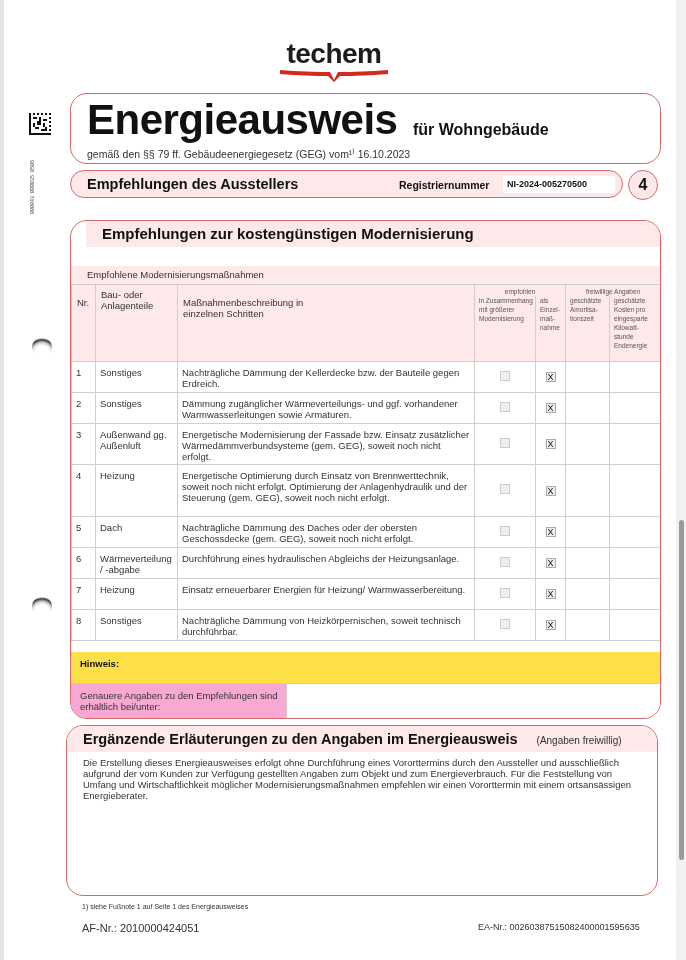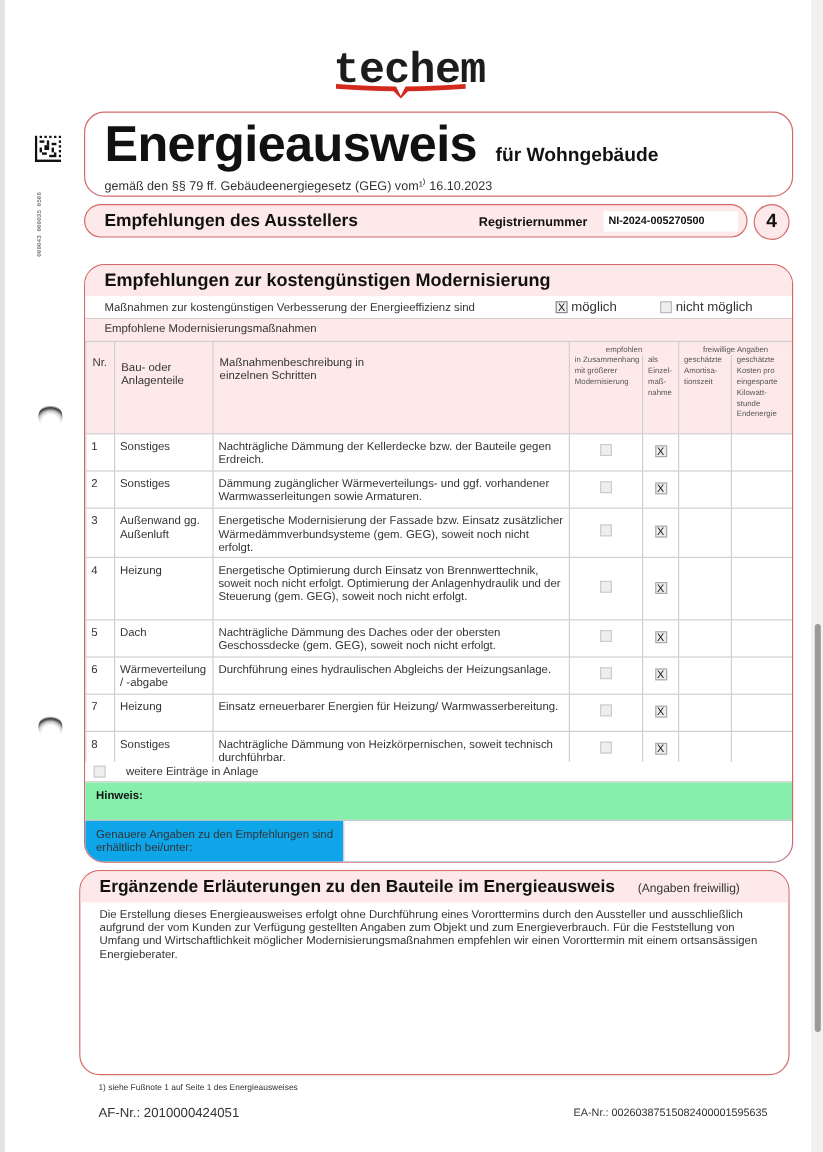--- a/index.html
+++ b/index.html
@@ -10,7 +10,7 @@
   .scroll-track { position: absolute; left: 676px; top: 0; width: 10px; height: 960px; background: #f1f1f1; }
 
   .logo { position: absolute; left: 278px; top: 38px; width: 112px; height: 44px; }
-  .logo-text { position: absolute; left: 0; top: 0; width: 112px; text-align: center; font-family: Liberation Mono, monospace; font-weight: bold; font-size: 36px; color: #1c1c1c; letter-spacing: -0.5px; }
+  .logo-text { position: absolute; left: 0; top: 0; width: 112px; text-align: center; font-family: Liberation Sans, sans-serif; font-weight: bold; font-size: 28px; color: #1c1c1c; letter-spacing: -0.5px; }
   .logo-swoosh { position: absolute; left: 0; top: 30px; }
 
   .datamatrix { position: absolute; left: 29px; top: 113px; width: 22px; height: 22px; }

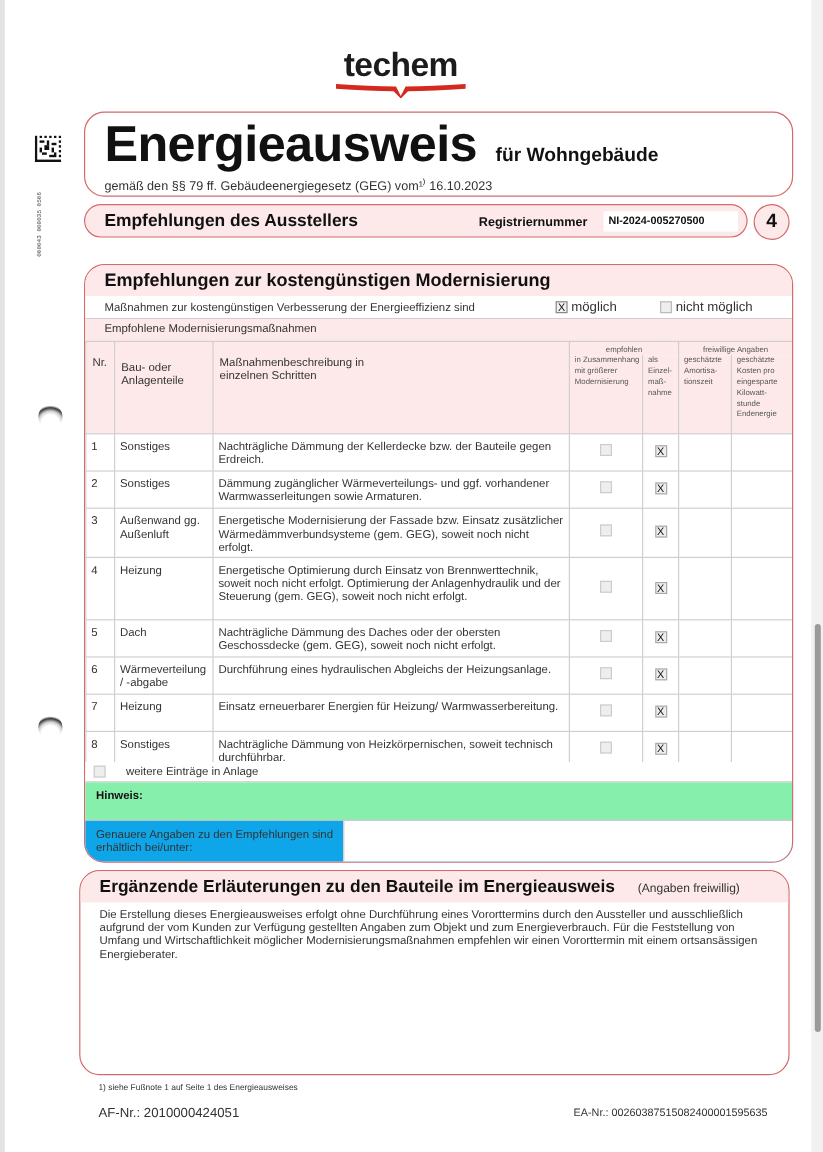--- a/index.html
+++ b/index.html
@@ -33,7 +33,7 @@
   .page-num { position: absolute; left: 628px; top: 170px; width: 30px; height: 30px; border: 1.4px solid #d46a6a; border-radius: 50%; background: #fde9e9; text-align: center; font-size: 16px; font-weight: bold; line-height: 27px; color: #111; }
 
   .main-box { left: 70px; top: 220px; width: 591px; height: 499px; background: #fff; overflow: hidden; }
-  .main-head { position: absolute; left: 0; top: 0; width: 100%; height: 26px; background: #fde9e9; }
+  .main-head { position: absolute; left: 15px; top: 0; width: 100%; height: 26px; background: #fde9e9; }
   .main-title { position: absolute; left: 16px; top: 4px; font-size: 15px; font-weight: bold; color: #111; }
   .row-massn { position: absolute; left: 0; top: 26px; width: 100%; height: 19px; background: #fff; border-bottom: 1px solid #d9c9c9; }
   .massn-text { position: absolute; left: 16px; top: 4px; font-size: 9.5px; color: #333; }

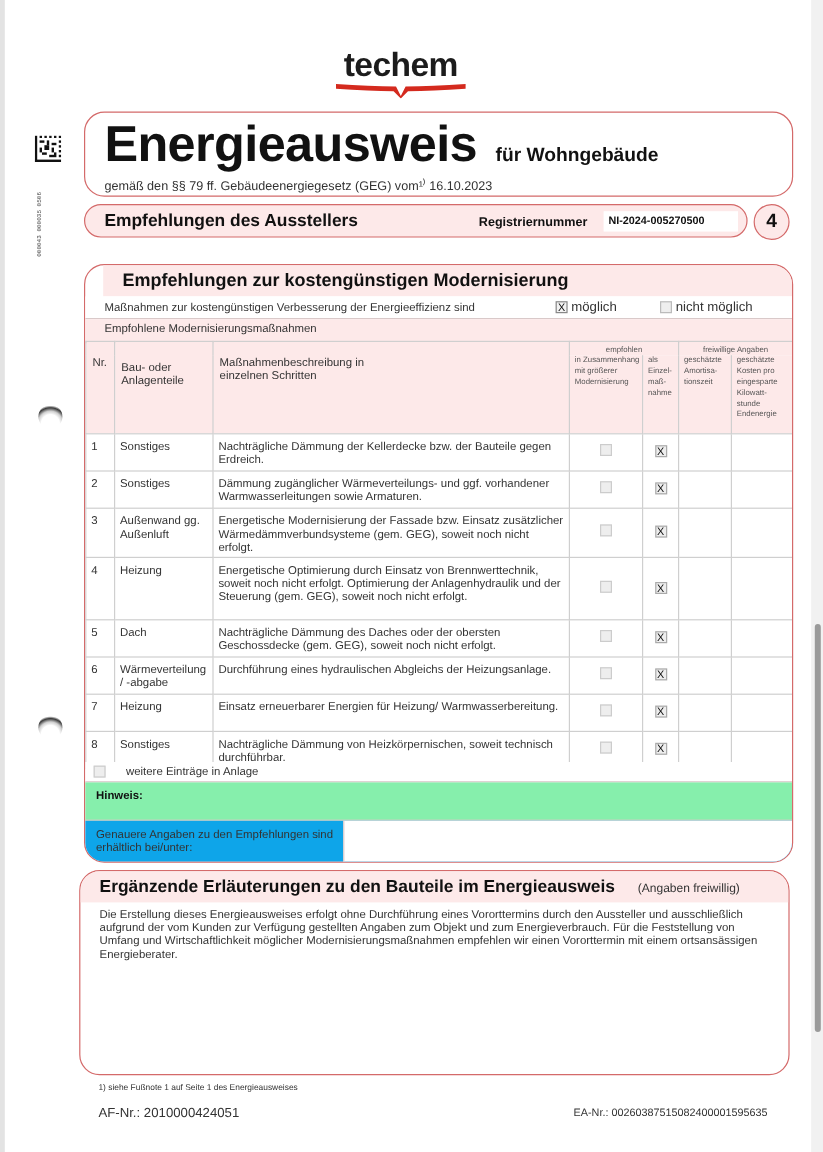--- a/index.html
+++ b/index.html
@@ -140,17 +140,6 @@
 <div class="box main-box">
   <div class="main-head">
     <div class="main-title">Empfehlungen zur kostengünstigen Modernisierung</div>
-  </div>
-  <div class="row-massn">
-    <div class="massn-text">Maßnahmen zur kostengünstigen Verbesserung der Energieeffizienz sind</div>
-    <div class="opt-moeglich">
-      <span class="cb checked">X</span>
-      <span>möglich</span>
-    </div>
-    <div class="opt-nicht">
-      <span class="cb"></span>
-      <span>nicht möglich</span>
-    </div>
   </div>
   <div class="row-empf">
     <div class="empf-text">Empfohlene Modernisierungsmaßnahmen</div>

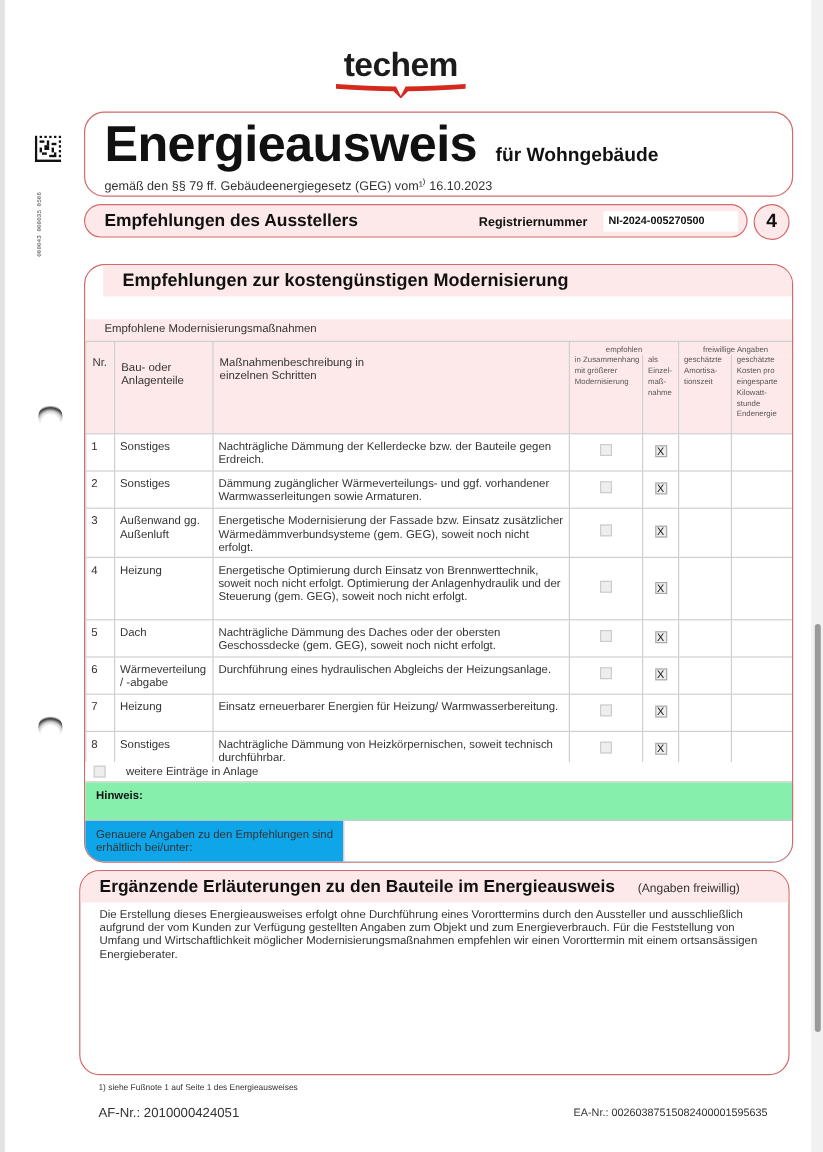--- a/index.html
+++ b/index.html
@@ -158,7 +158,7 @@
     <thead>
       <tr style="height:10px;">
         <th rowspan="2" style="padding:12px 2px 0 5px;">Nr.</th>
-        <th rowspan="2" style="padding:16px 3px 0 5px;">Bau- oder Anlagenteile</th>
+        <th rowspan="2" style="padding:4px 3px 0 5px;">Bau- oder Anlagenteile</th>
         <th rowspan="2" style="padding:12px 3px 0 5px; width:190px;">
             <span style="display:block;width:150px;">Maßnahmenbeschreibung in einzelnen Schritten</span>
           </th>

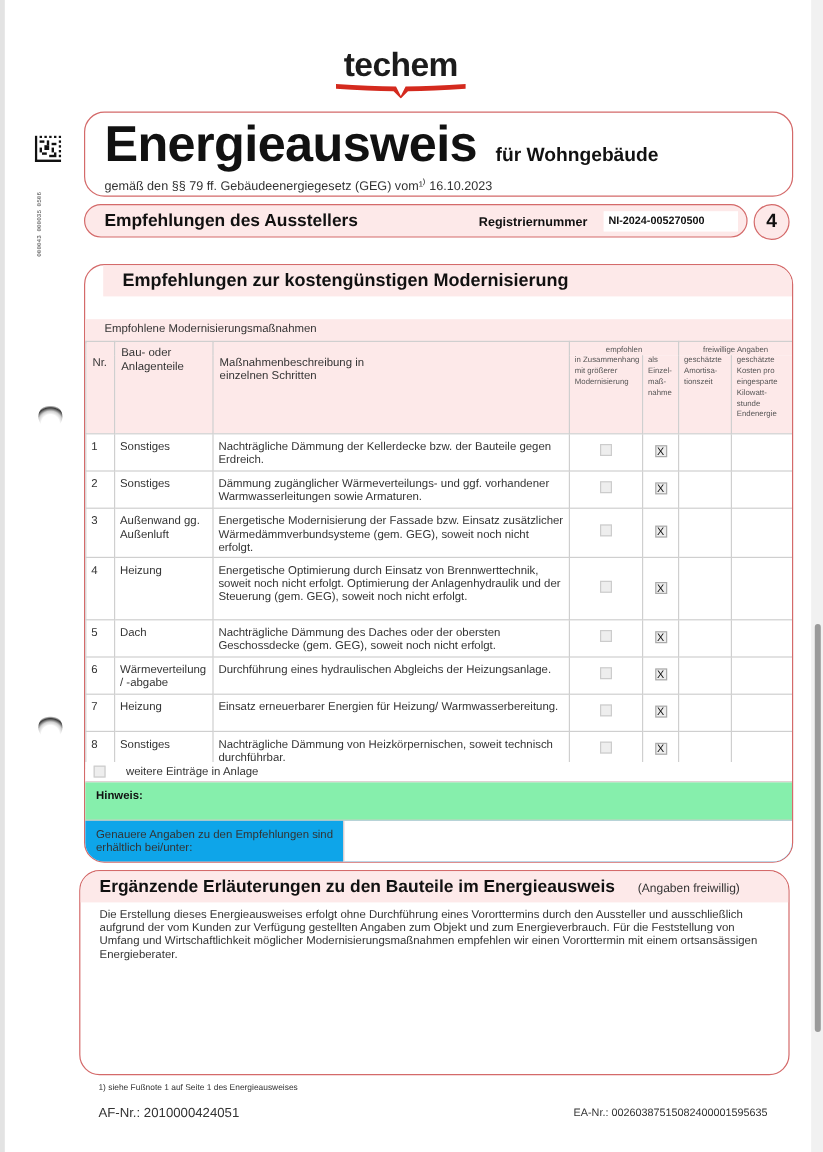--- a/index.html
+++ b/index.html
@@ -248,10 +248,6 @@
       </tbody>
   </table>
 
-  <div class="weitere">
-    <span class="cb-empty"></span>
-    <span class="weitere-text">weitere Einträge in Anlage</span>
-  </div>
   <div class="hinweis">
     <span class="hinweis-label">Hinweis:</span>
   </div>

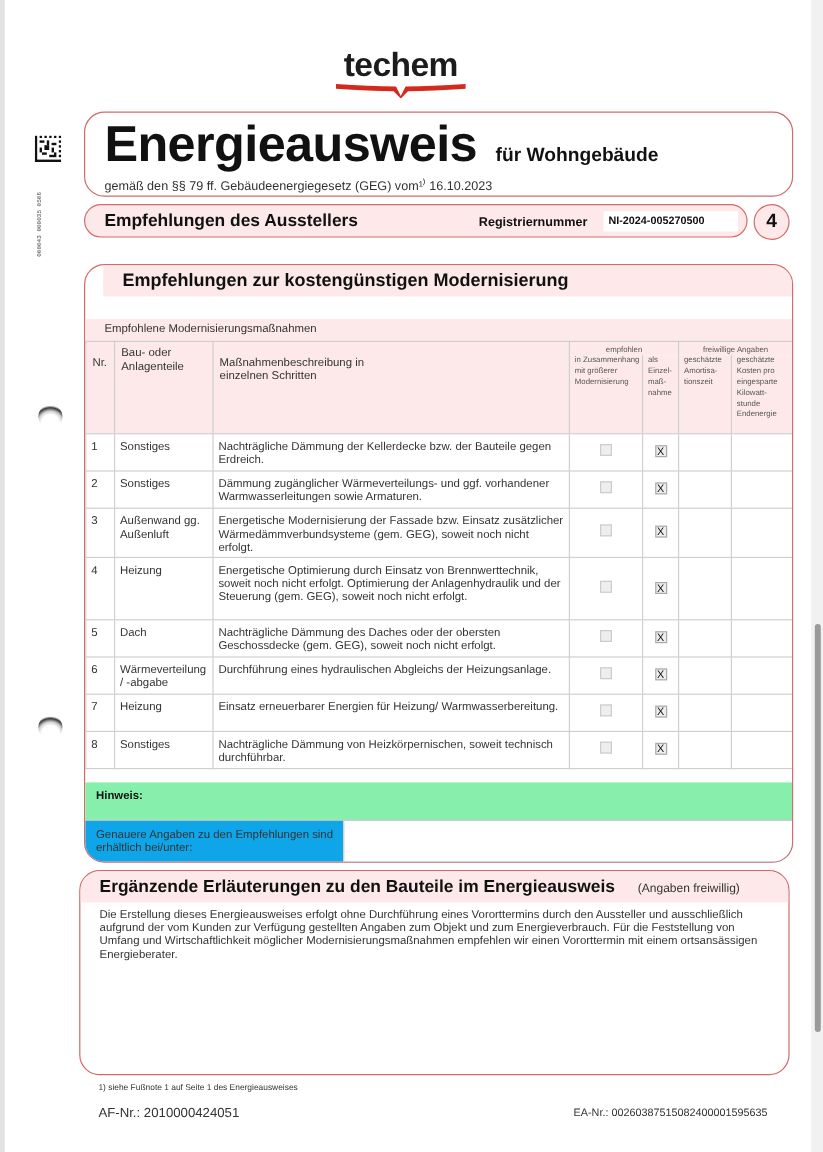--- a/index.html
+++ b/index.html
@@ -63,7 +63,7 @@
   .weitere { position: absolute; left: 0; top: 414px; width: 100%; height: 17px; background: #fff; border-bottom: 1px solid #d9c9c9; }
   .weitere .cb-empty { position: absolute; left: 7px; top: 3px; }
   .weitere-text { position: absolute; left: 34px; top: 3px; font-size: 9.5px; color: #333; }
-  .hinweis { position: absolute; left: 0; top: 431px; width: 100%; height: 32px; background: #86efac; border-bottom: 1px solid #d9c9c9; }
+  .hinweis { position: absolute; left: 0; top: 431px; width: 100%; height: 32px; background: #fde047; border-bottom: 1px solid #d9c9c9; }
   .hinweis-label { position: absolute; left: 9px; top: 6px; font-size: 9.5px; font-weight: bold; color: #111; }
   .hinweis-text { position: absolute; left: 60px; top: 6px; font-size: 9.5px; color: #333; line-height: 11px; }
   .genauer { position: absolute; left: 0; top: 463px; width: 100%; height: 36px; background: #0ea5e9; text-decoration: underline; }

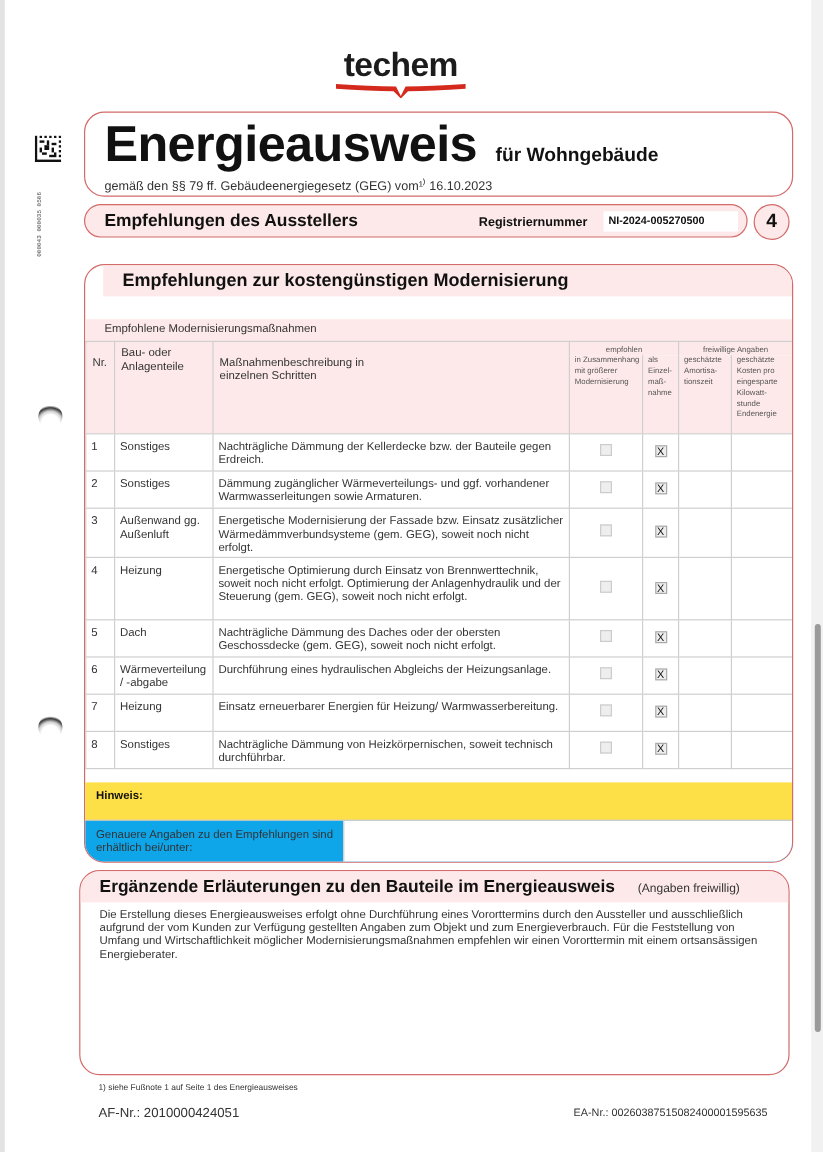--- a/index.html
+++ b/index.html
@@ -66,7 +66,7 @@
   .hinweis { position: absolute; left: 0; top: 431px; width: 100%; height: 32px; background: #fde047; border-bottom: 1px solid #d9c9c9; }
   .hinweis-label { position: absolute; left: 9px; top: 6px; font-size: 9.5px; font-weight: bold; color: #111; }
   .hinweis-text { position: absolute; left: 60px; top: 6px; font-size: 9.5px; color: #333; line-height: 11px; }
-  .genauer { position: absolute; left: 0; top: 463px; width: 100%; height: 36px; background: #0ea5e9; text-decoration: underline; }
+  .genauer { position: absolute; left: 0; top: 463px; width: 100%; height: 36px; background: #f9a8d4; text-decoration: underline; }
   .genauer-label { position: absolute; left: 9px; top: 6px; width: 200px; font-size: 9.5px; color: #333; line-height: 11px; }
   .genauer-field { position: absolute; left: 215px; top: 0; width: 374px; height: 36px; background: #fff; border-left: 1px solid #d9c9c9; }
 

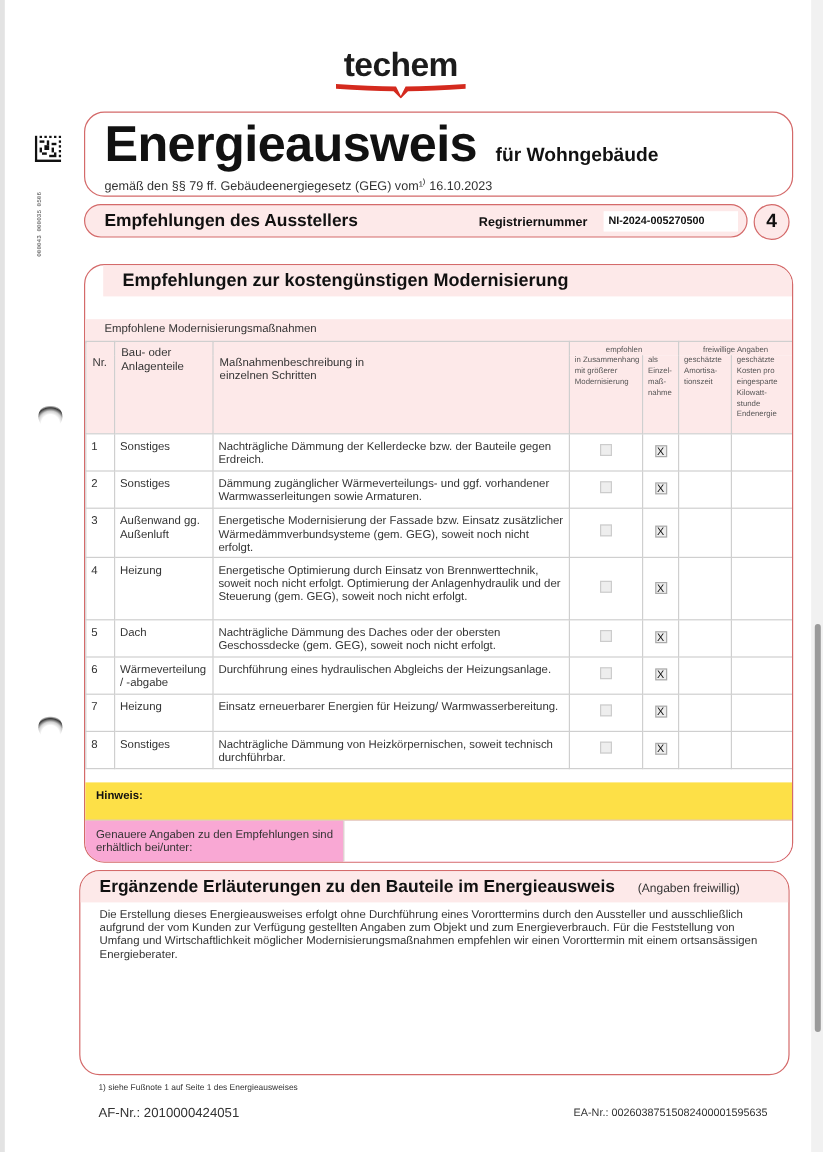--- a/index.html
+++ b/index.html
@@ -259,7 +259,7 @@
 
 <div class="box erg-box">
   <div class="erg-head">
-    <div class="erg-title"><span>Ergänzende Erläuterungen zu den Bauteile im Energieausweis</span><span class="erg-title-small">(Angaben freiwillig)</span></div>
+    <div class="erg-title"><span>Ergänzende Erläuterungen zu den Angaben im Energieausweis</span><span class="erg-title-small">(Angaben freiwillig)</span></div>
   </div>
   <div class="erg-text">Die Erstellung dieses Energieausweises erfolgt ohne Durchführung eines Vororttermins durch den Aussteller und ausschließlich aufgrund der vom Kunden zur Verfügung gestellten Angaben zum Objekt und zum Energieverbrauch. Für die Feststellung von Umfang und Wirtschaftlichkeit möglicher Modernisierungsmaßnahmen empfehlen wir einen Vororttermin mit einem ortsansässigen Energieberater.</div>
 </div>

